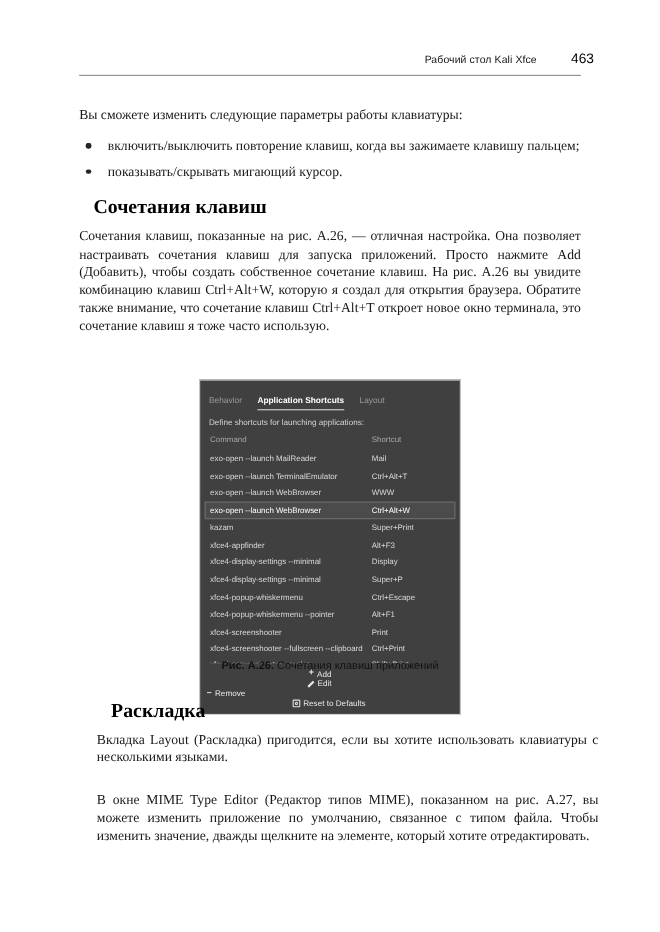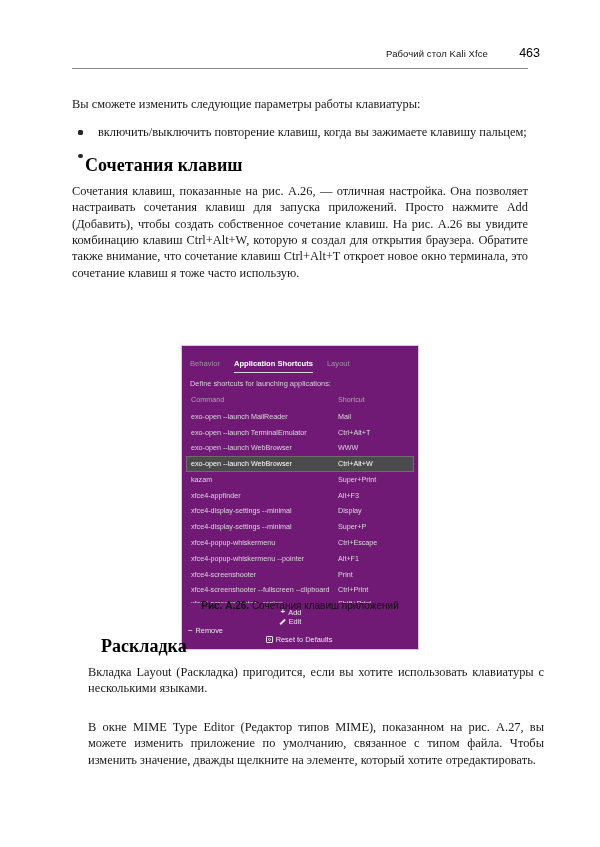--- a/index.html
+++ b/index.html
@@ -302,6 +302,7 @@
       </li>
       <li>
         <span class="bullet-dot"></span>
+        <span>показывать/скрывать мигающий курсор.</span>
       </li>
     </ul>
 

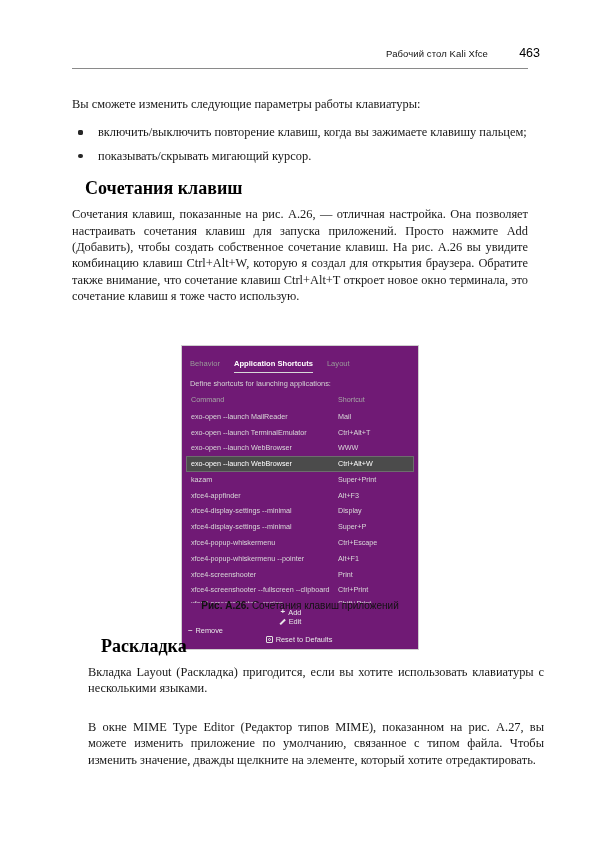--- a/index.html
+++ b/index.html
@@ -124,7 +124,7 @@
   .shot {
     width: 238px;
     margin: 0 auto;
-    background: #701a75;
+    background: #404040;
     border: 1px solid #cfcfcf;
     box-sizing: border-box;
     font-family: "Liberation Sans", sans-serif;

